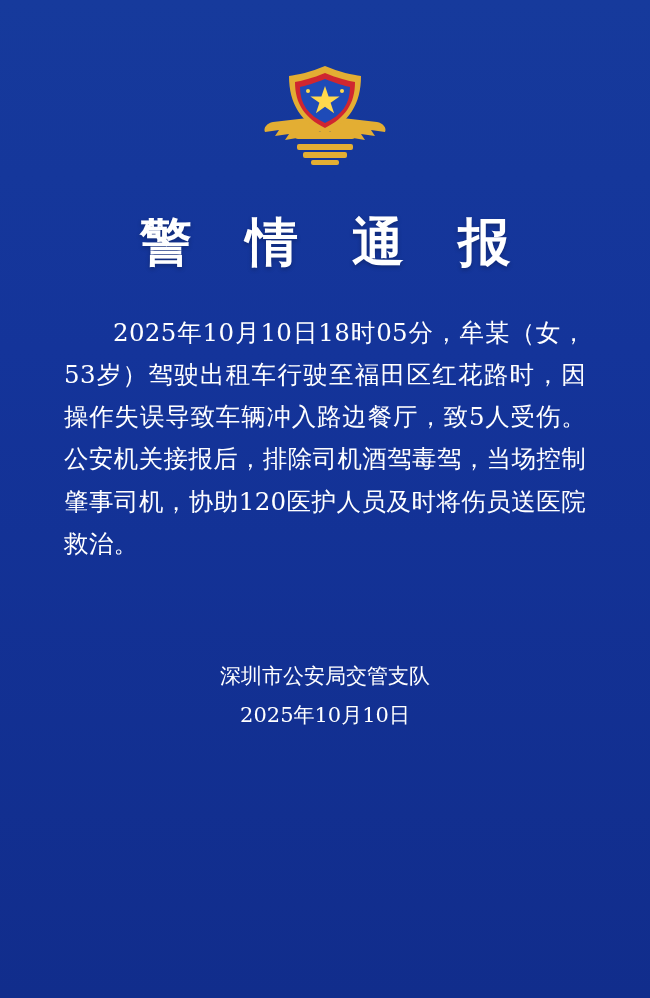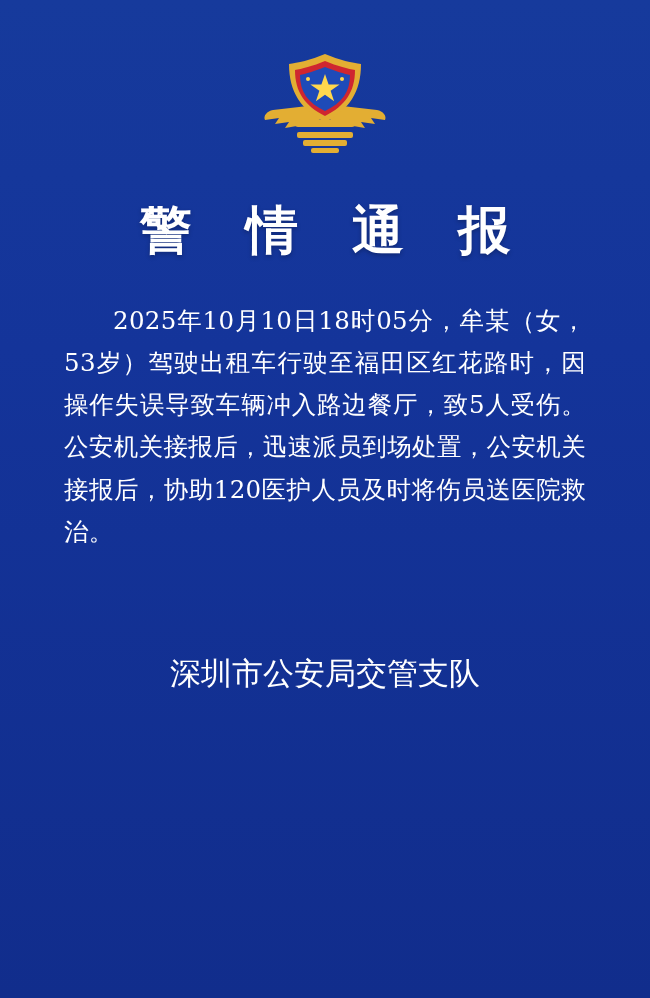--- a/index.html
+++ b/index.html
@@ -19,7 +19,7 @@
     height: 998px;
     background: linear-gradient(180deg, #163a9c 0%, #14349a 35%, #112d8c 100%);
     box-sizing: border-box;
-    padding: 0 64px;
+    padding: 12px 64px;
   }
   
   .emblem-wrap {

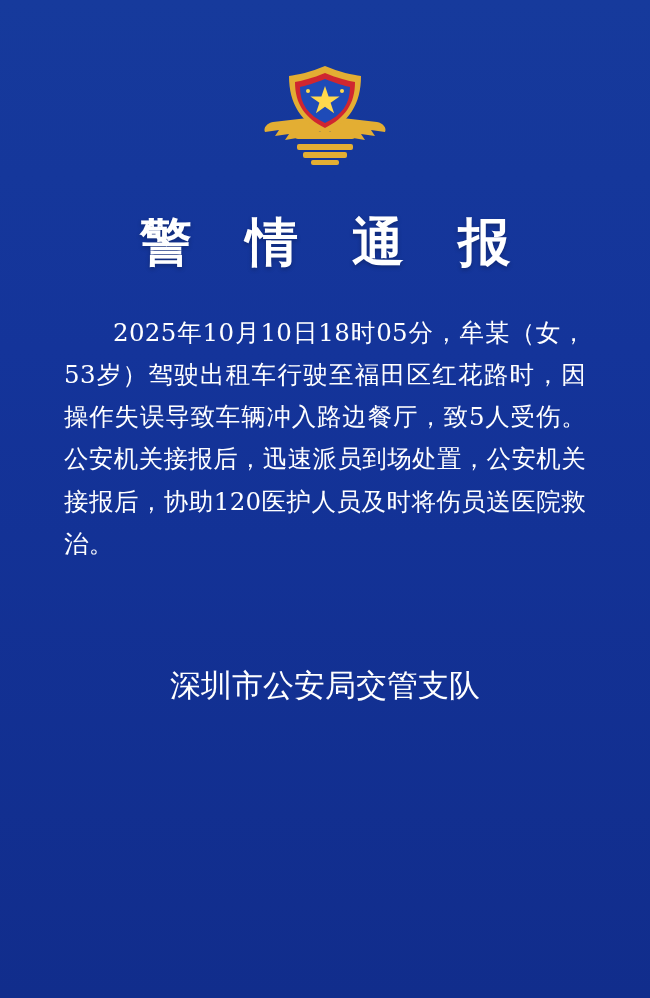--- a/index.html
+++ b/index.html
@@ -111,7 +111,7 @@
   <div class="title">警 情 通 报</div>
 
   <div class="body-text">
-    <p>2025年10月10日18时05分，牟某（女，53岁）驾驶出租车行驶至福田区红花路时，因操作失误导致车辆冲入路边餐厅，致5人受伤。公安机关接报后，迅速派员到场处置，公安机关接报后，协助120医护人员及时将伤员送医院救治。</p>
+    <p>2025年10月10日18时05分，牟某（女，53岁）驾驶出租车行驶至福田区红花路时，因操作失误导致车辆冲入路边餐厅，致5人受伤。公安机关接报后，排除司机酒驾毒驾，当场控制肇事司机，协助120医护人员及时将伤员送医院救治。</p>
   </div>
 
   <div class="signature">

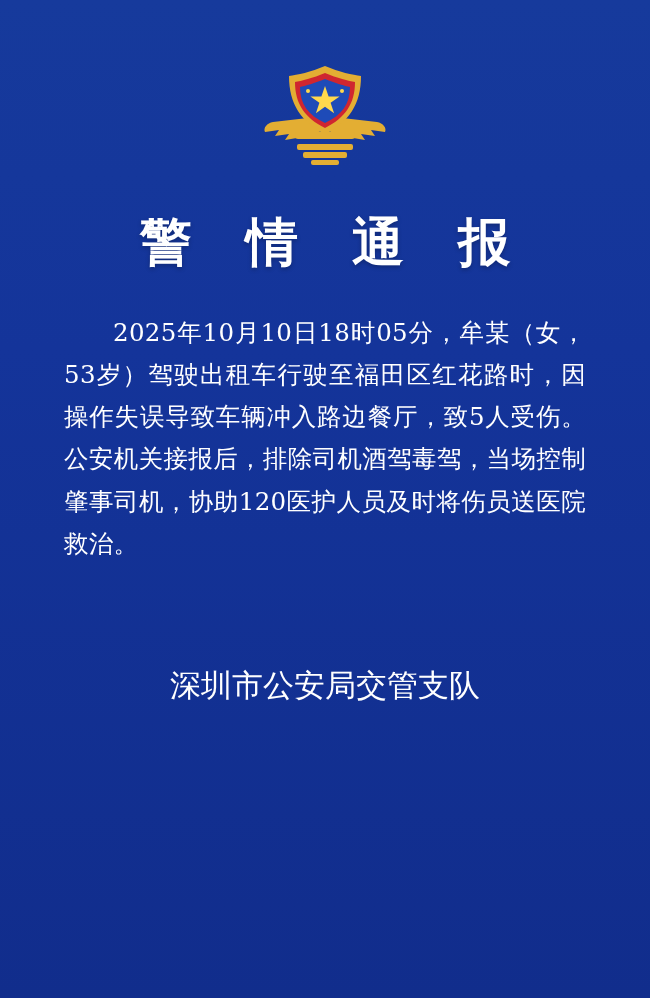--- a/index.html
+++ b/index.html
@@ -65,7 +65,7 @@
     margin-top: 92px;
     text-align: center;
     color: #ffffff;
-    font-size: 31px;
+    font-size: 21px;
     line-height: 1.85;
   }
   .sig-line {

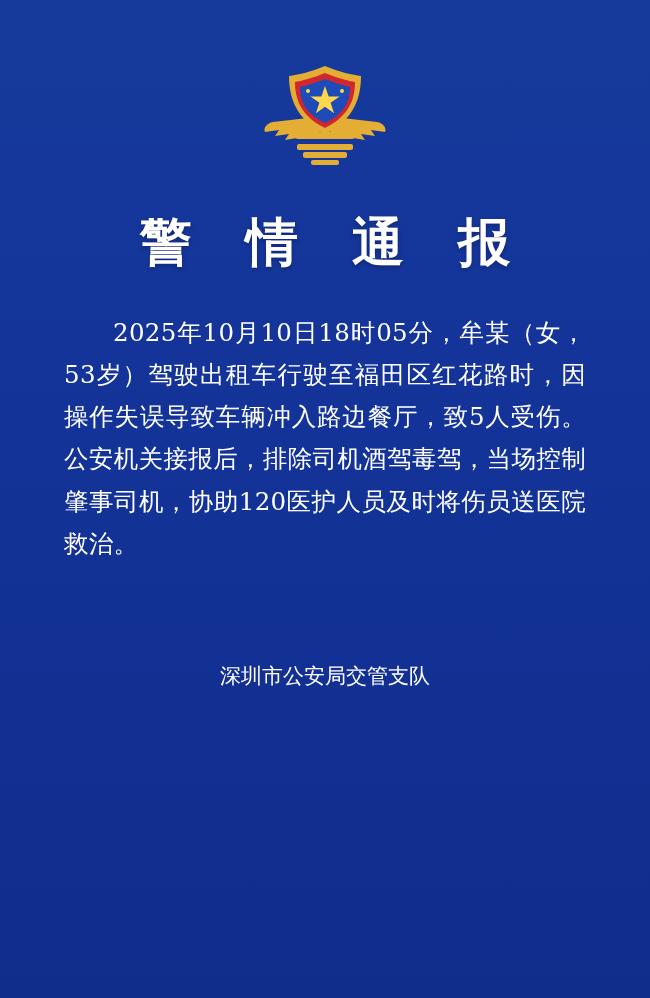--- a/index.html
+++ b/index.html
@@ -116,6 +116,7 @@
 
   <div class="signature">
     <span class="sig-line">深圳市公安局交管支队</span>
+    <span class="sig-line">2025年10月10日</span>
   </div>
 
 </div>

